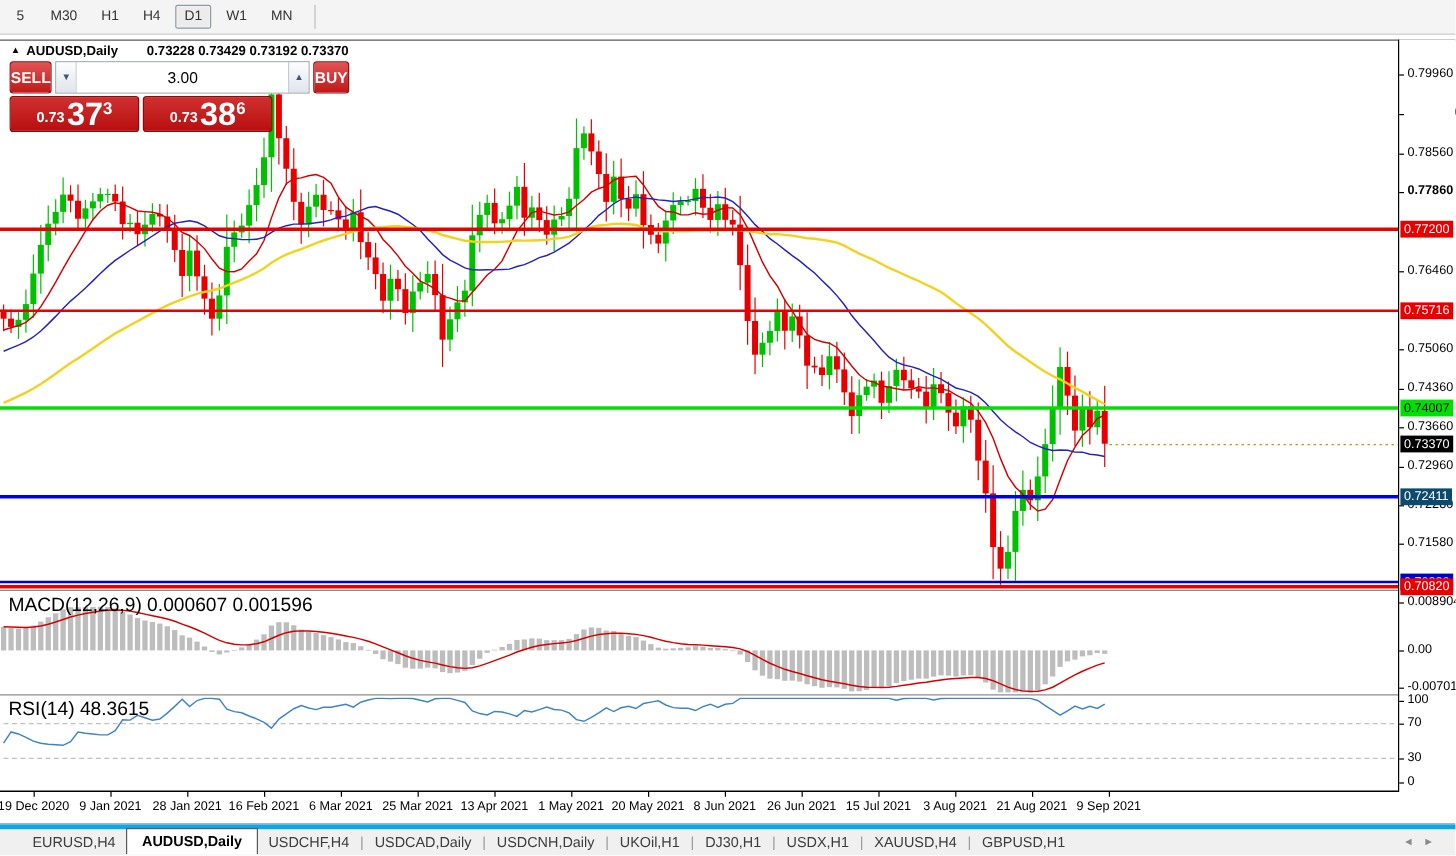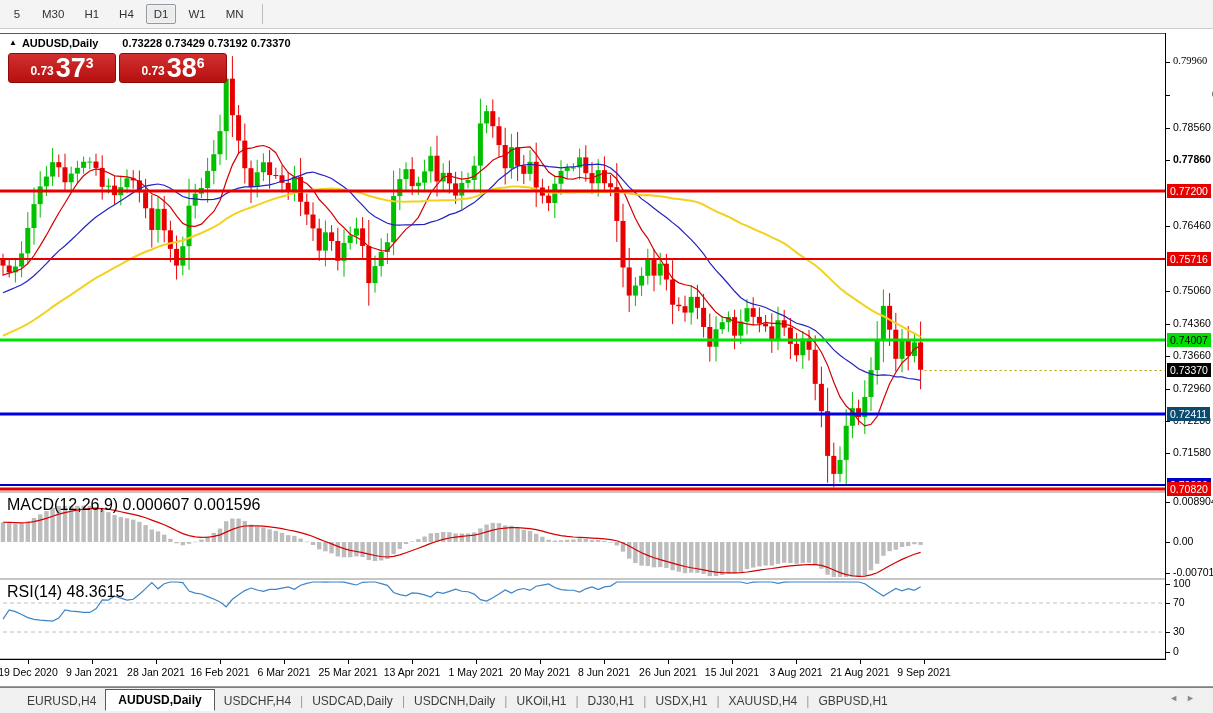--- a/index.html
+++ b/index.html
@@ -565,6 +565,15 @@
   </div>
 
   <div id="one-click">
+    <div class="oc-row1">
+      <div class="oc-btn">SELL</div>
+      <div class="vol-group">
+        <button class="vol-arrow left">▼</button>
+        <input id="volume-input" readonly="" value="3.00" style="">
+        <button class="vol-arrow right">▲</button>
+      </div>
+      <div class="oc-btn">BUY</div>
+    </div>
     <div class="oc-row2">
       <div class="price-panel sell">
         <span class="pp-prefix">0.73</span>

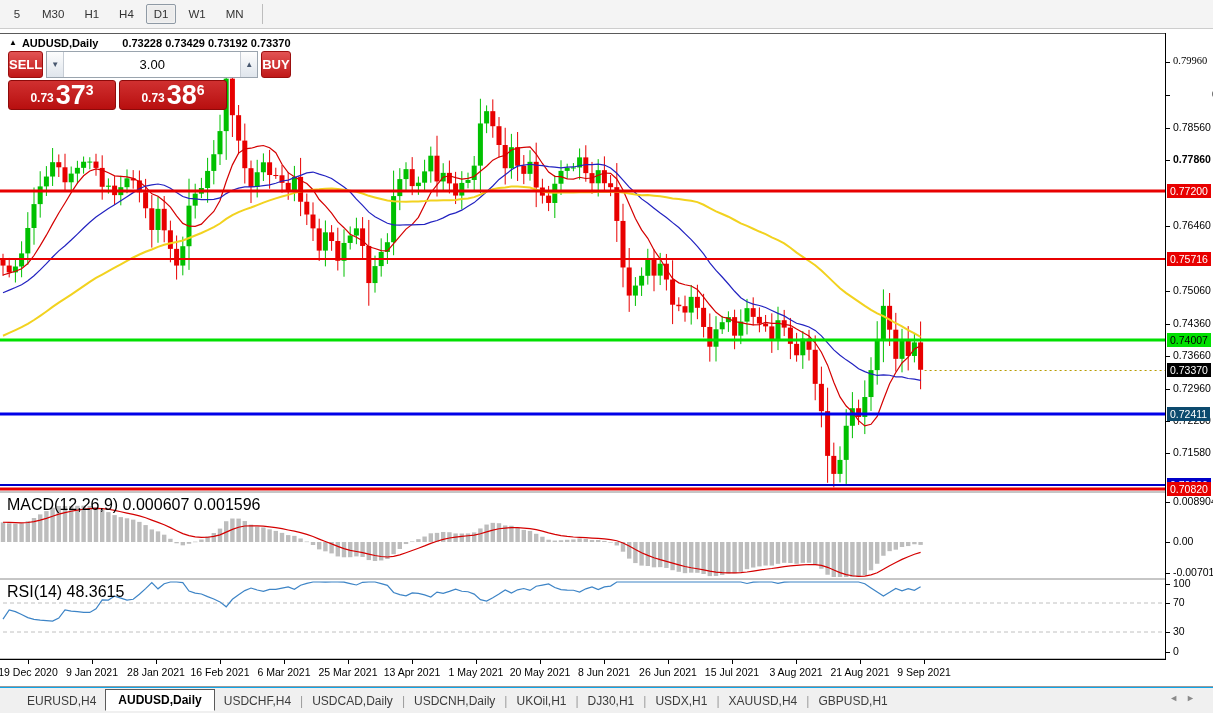--- a/index.html
+++ b/index.html
@@ -593,7 +593,7 @@
 
   <div id="price-axis">
       <div class="tickmark" style="top: 29px;"></div>
-      <div class="ticklabel" style="top: 22px; font-family: Liberation Serif, serif;">0.79960</div>
+      <div class="ticklabel" style="top: 22px;">0.79960</div>
       <div class="tickmark" style="top: 62px;"></div>
       <div class="ticklabel" style="top: 55px; padding-left: 39px;">0.79260</div>
       <div class="tickmark" style="top: 95px;"></div>

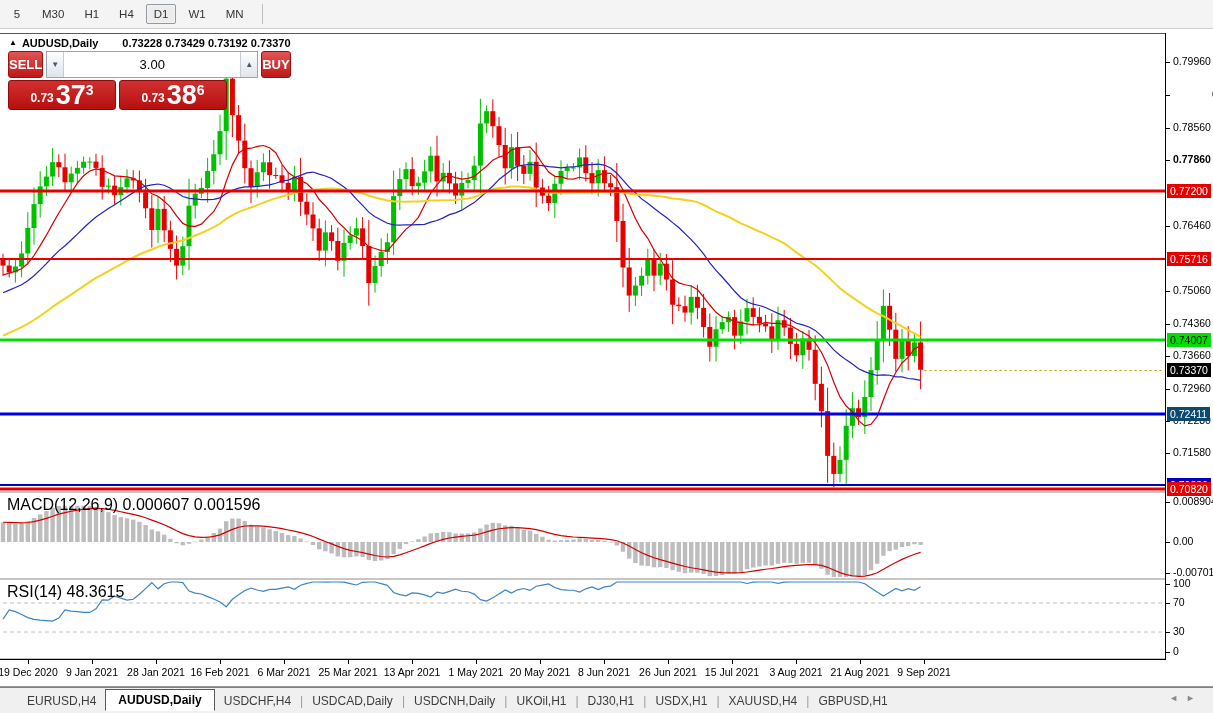--- a/index.html
+++ b/index.html
@@ -63,7 +63,7 @@
 
   
   #tabs-bar { position:absolute; left:0; top:687px; width:1213px; height:26px; background:#f0f0f0;
-    border-top:1px solid #0ea5e9; z-index:6; display:flex; align-items:center; }
+    border-top:4px solid #0ea5e9; z-index:6; display:flex; align-items:center; }
   #tab-list { display:flex; align-items:center; padding-left:18px; height:100%; }
   .tab { font-size:12px; color:#3c3c3c; padding:3px 9px; white-space:nowrap; cursor:default; }
   .tab.active { background:#fff; color:#000; font-weight:bold; border:1px solid #5a5a5a; border-bottom:1px solid #fff;

